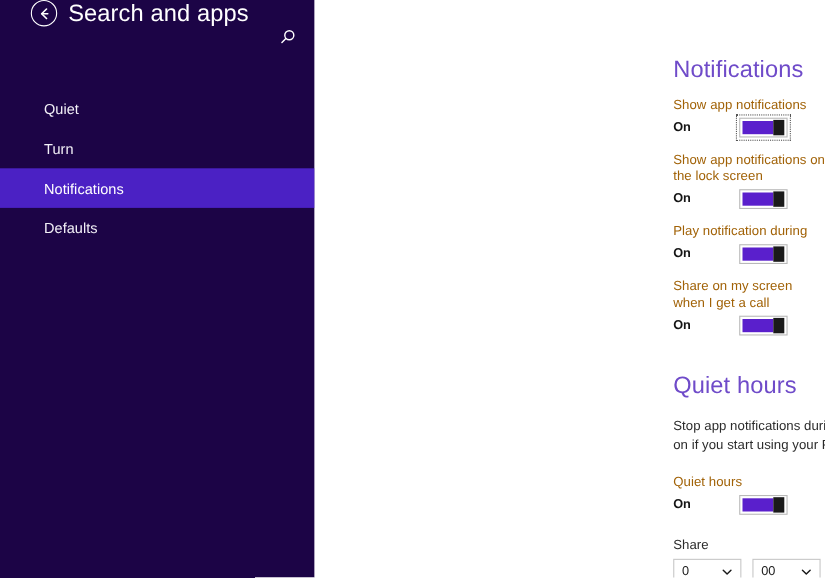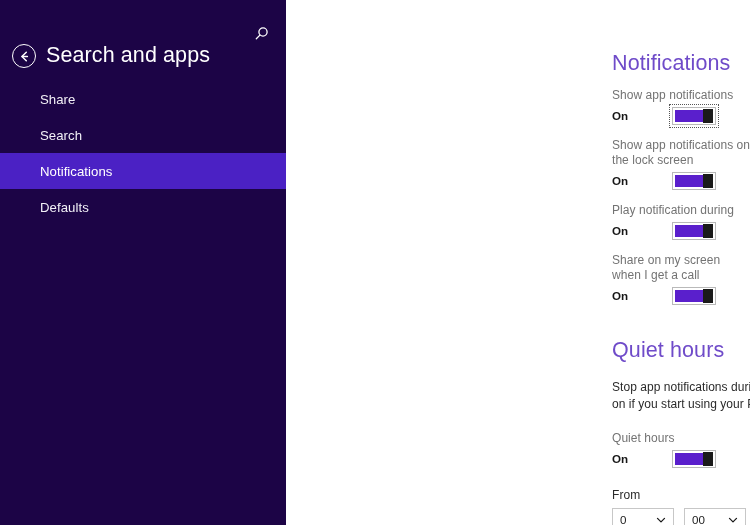--- a/index.html
+++ b/index.html
@@ -35,8 +35,8 @@
     position: relative;
     height: 68px;
     display: flex;
-    align-items: flex-end;
-    padding-left: 12px;
+    align-items: flex-start;
+    padding-left: 28px;
     box-sizing: border-box;
   }
 

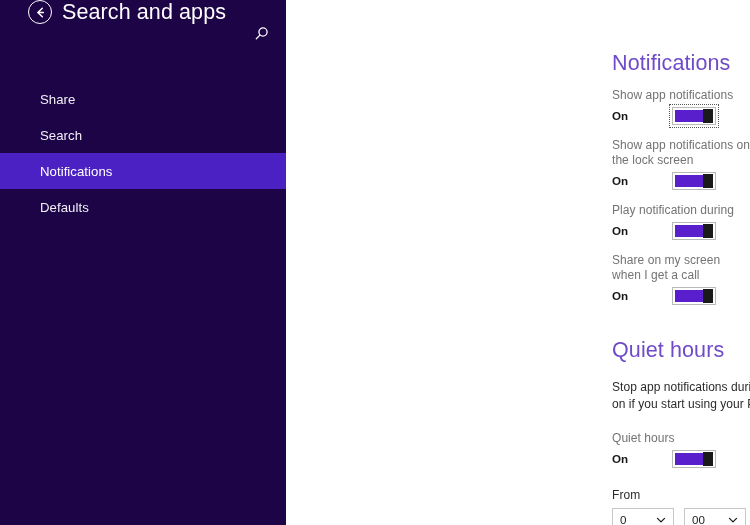--- a/index.html
+++ b/index.html
@@ -252,7 +252,7 @@
 
     <div class="nav-list">
       <div class="nav-item">
-        <span>Share</span>
+        <span>Quiet</span>
       </div>
       <div class="nav-item">
         <span>Search</span>

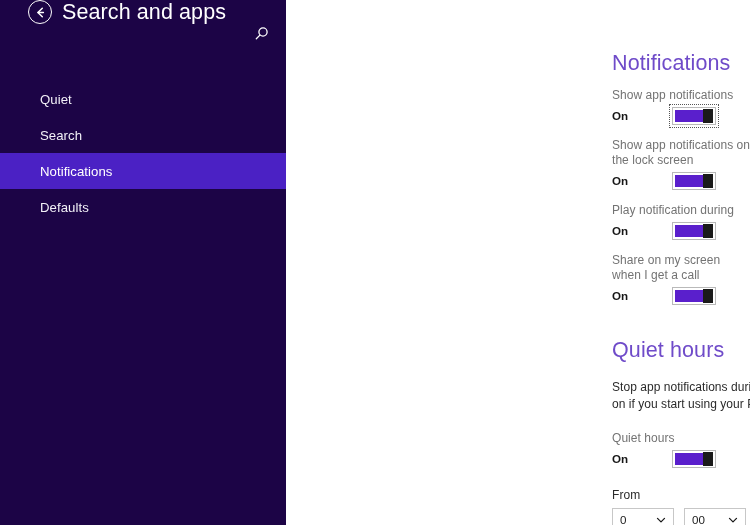--- a/index.html
+++ b/index.html
@@ -122,7 +122,7 @@
   .setting-block { margin-top: 12px; }
 
   .setting-label {
-    color: #737373;
+    color: #a16207;
     font-size: 12px;
     font-weight: 400;
     line-height: 15px;

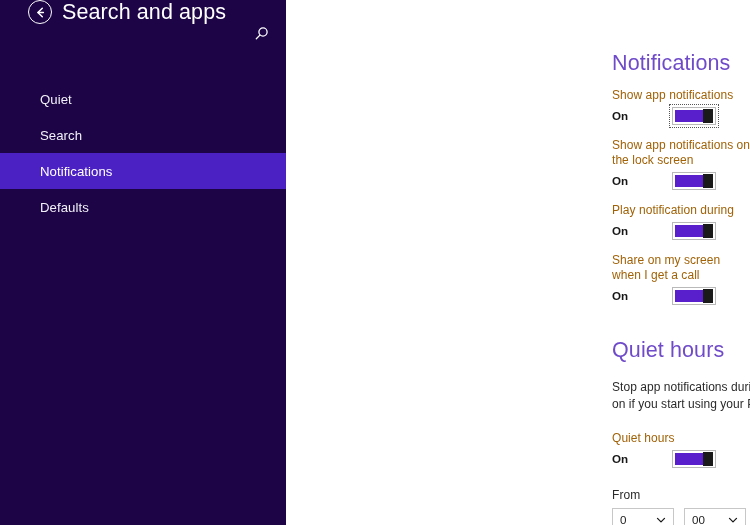--- a/index.html
+++ b/index.html
@@ -255,7 +255,7 @@
         <span>Quiet</span>
       </div>
       <div class="nav-item">
-        <span>Search</span>
+        <span>Turn</span>
       </div>
       <div class="nav-item selected">
         <span>Notifications</span>

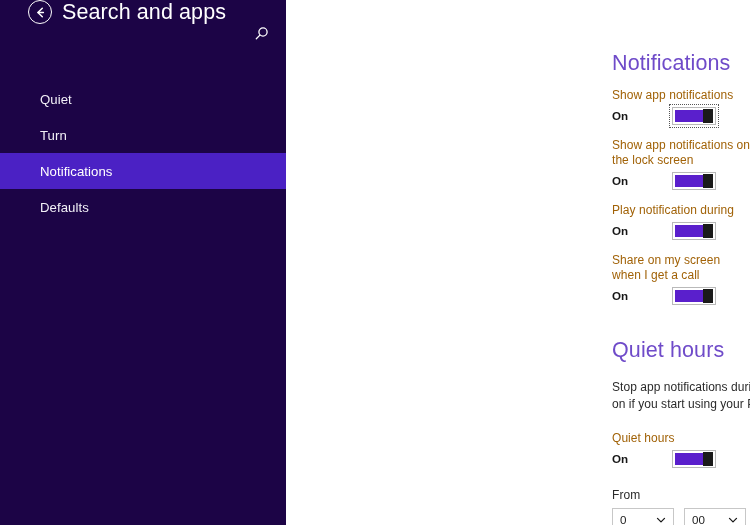--- a/index.html
+++ b/index.html
@@ -331,7 +331,7 @@
     </div>
 
     <div style="margin-top:19px;">
-      <div class="field-label">From</div>
+      <div class="field-label">Share</div>
       <div class="select-row">
         <div class="select-box">
           <span class="sel-value">0</span>

